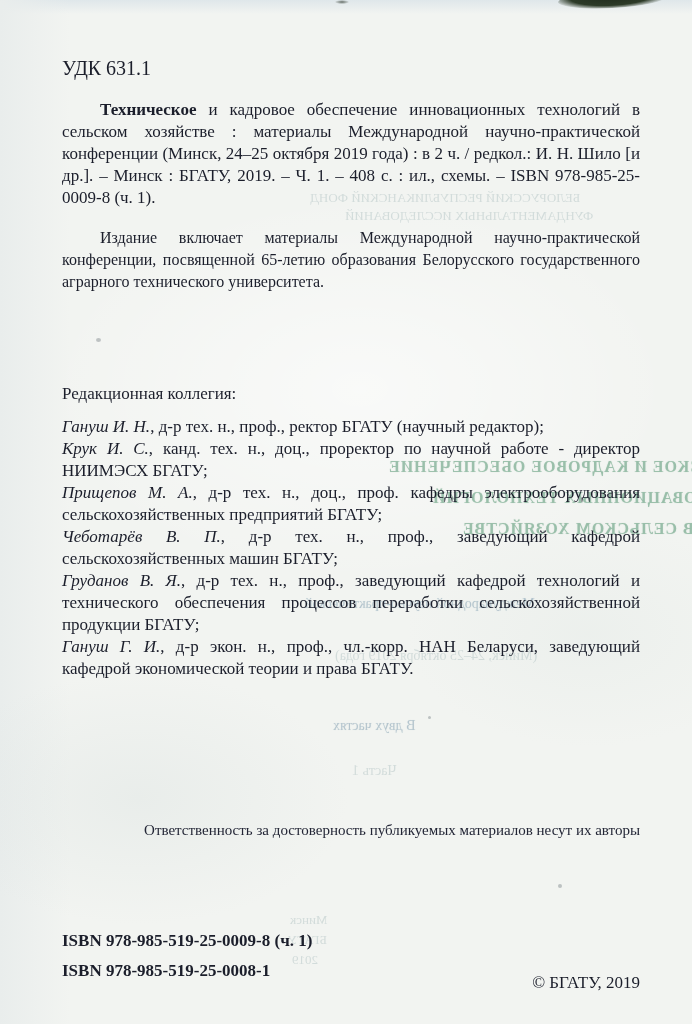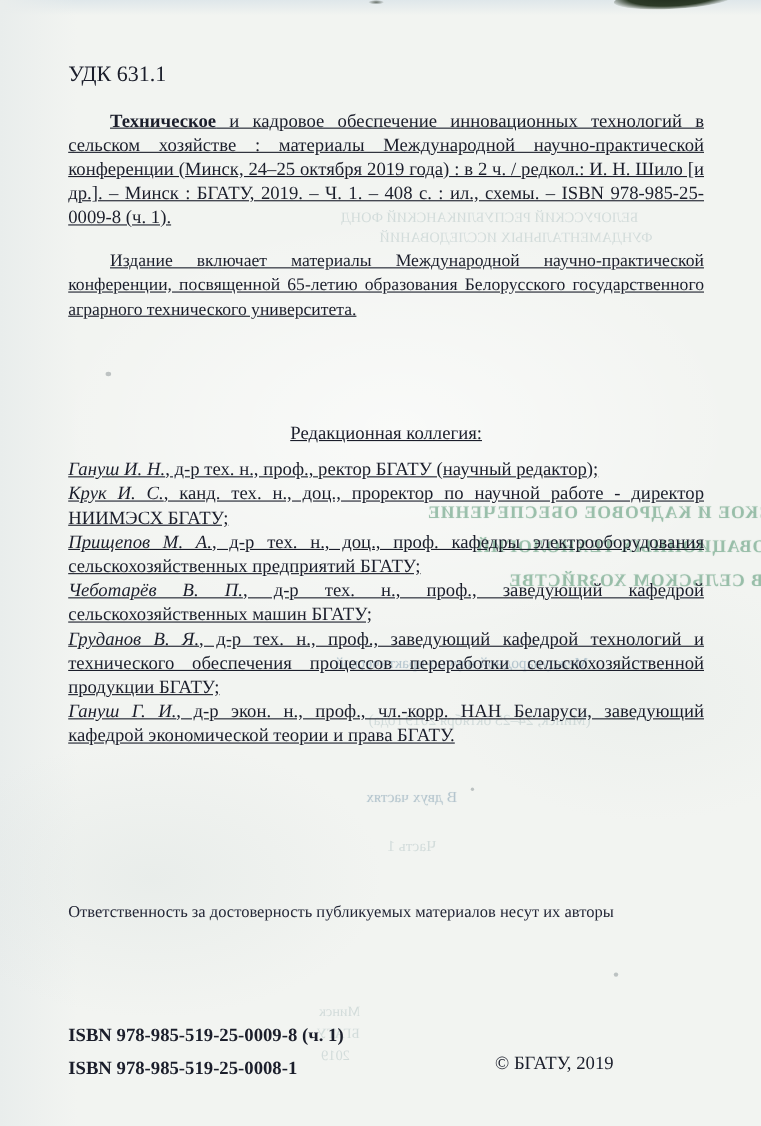--- a/index.html
+++ b/index.html
@@ -27,7 +27,7 @@
   p { margin: 0; }
 
   .udk { font-size: 20px; }
-  .col { left: 62px; width: 578px; text-decoration: underline; }
+  .col { left: 62px; width: 578px; }
 
   .heading-center { text-align: center; font-size: 17px; }
   .entry .name { font-style: italic; }

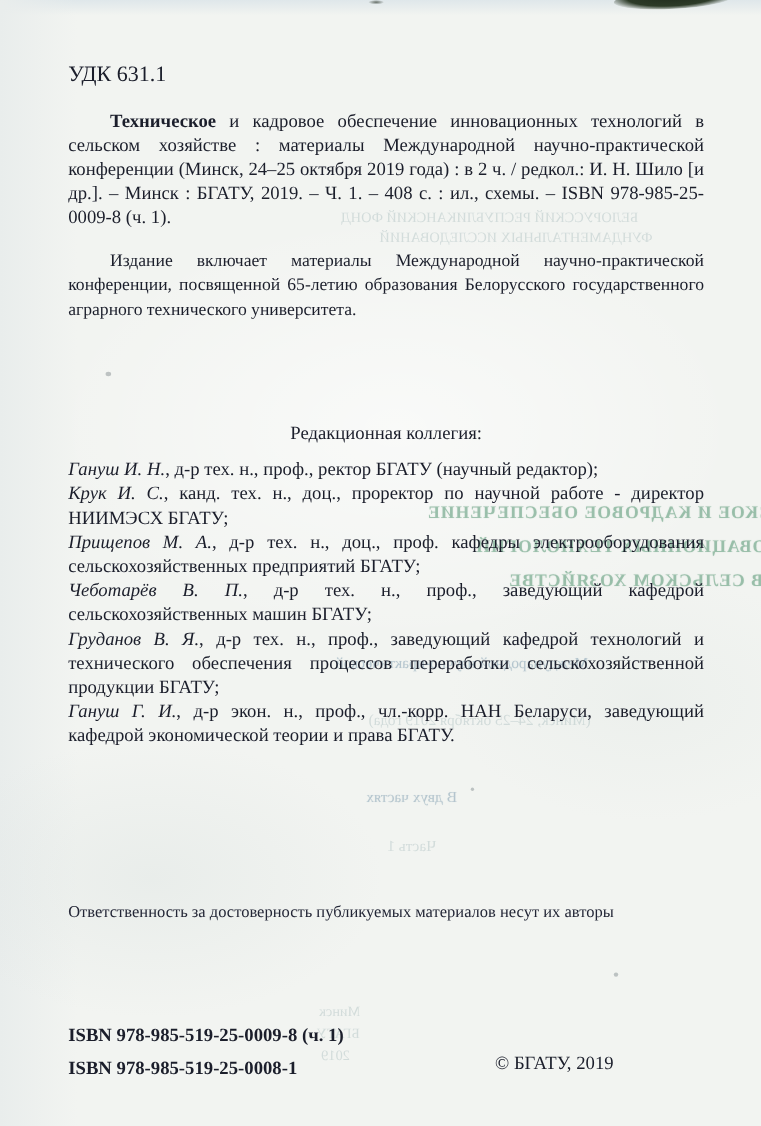--- a/index.html
+++ b/index.html
@@ -29,7 +29,7 @@
   .udk { font-size: 20px; }
   .col { left: 62px; width: 578px; }
 
-  .heading-center { text-align: center; font-size: 17px; }
+  .heading-center { text-align: left; font-size: 17px; }
   .entry .name { font-style: italic; }
 
   .responsibility { font-size: 15px; text-align: left; color: #232636; }

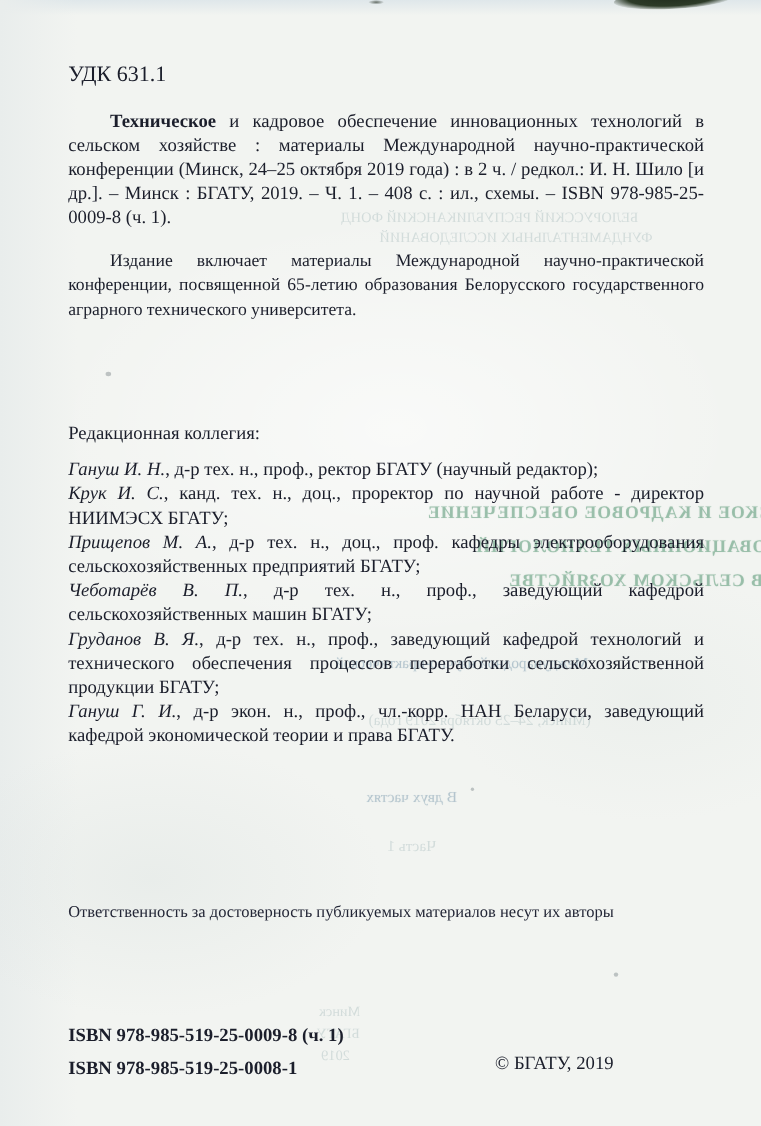--- a/index.html
+++ b/index.html
@@ -32,7 +32,7 @@
   .heading-center { text-align: left; font-size: 17px; }
   .entry .name { font-style: italic; }
 
-  .responsibility { font-size: 15px; text-align: left; color: #232636; }
+  .responsibility { font-size: 15px; text-align: right; color: #232636; }
 
   .isbn-block { font-weight: bold; font-size: 17px; line-height: 30px; font-family: Liberation Serif, serif; }
   .copyright { font-size: 17px; text-align: left; }

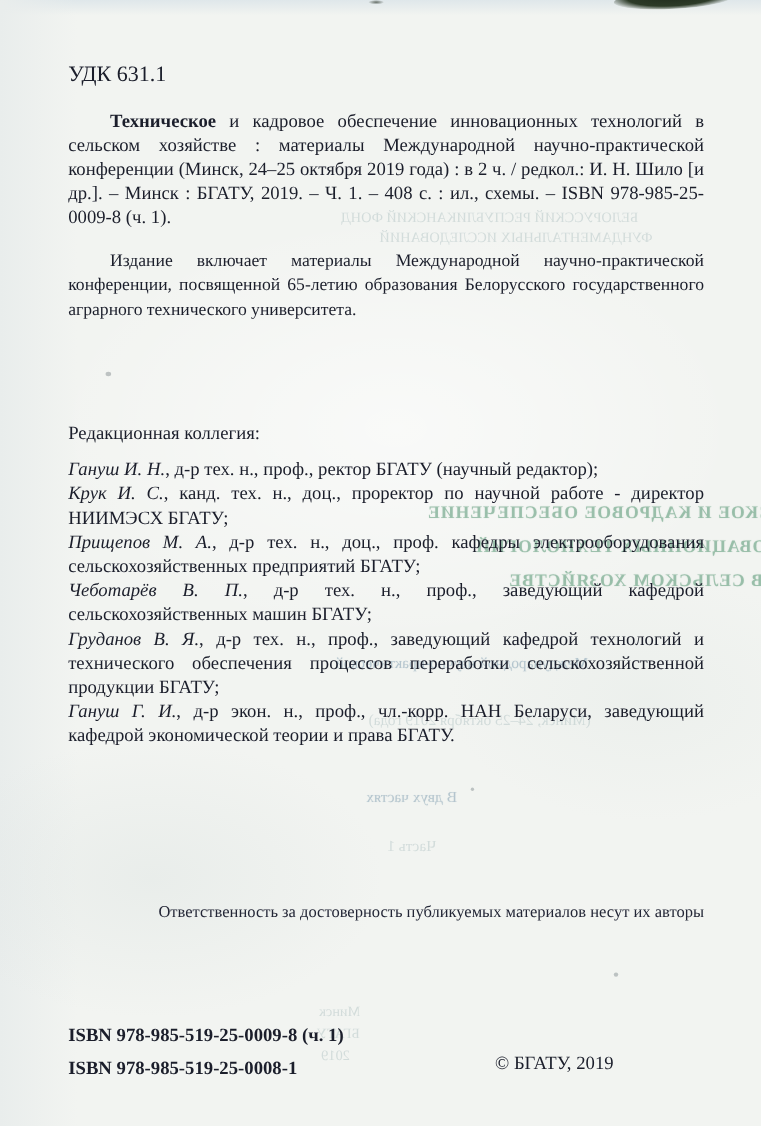--- a/index.html
+++ b/index.html
@@ -35,7 +35,7 @@
   .responsibility { font-size: 15px; text-align: right; color: #232636; }
 
   .isbn-block { font-weight: bold; font-size: 17px; line-height: 30px; font-family: Liberation Serif, serif; }
-  .copyright { font-size: 17px; text-align: left; }
+  .copyright { font-size: 17px; text-align: right; margin-top: 16px; }
 
   
   .bleed {

